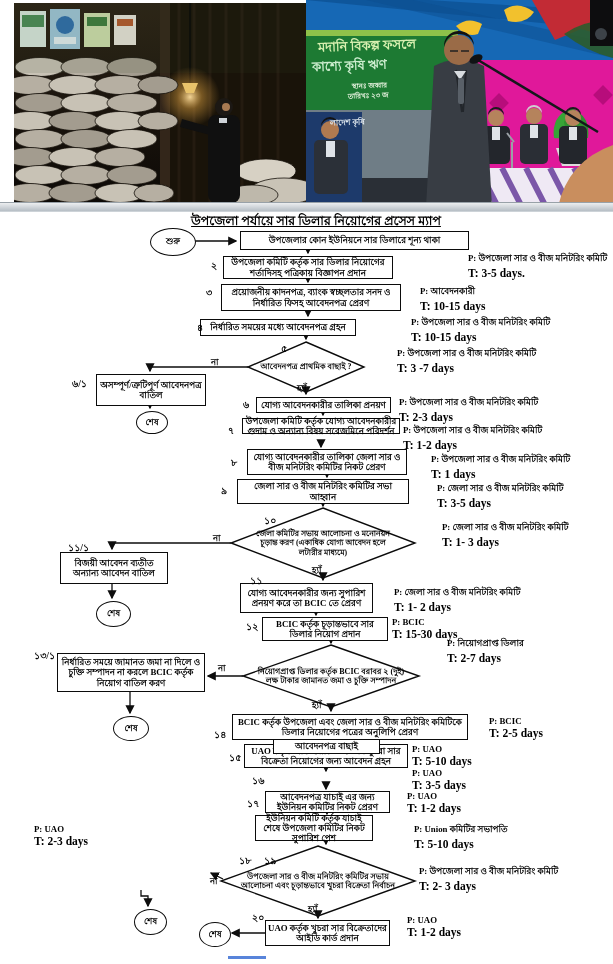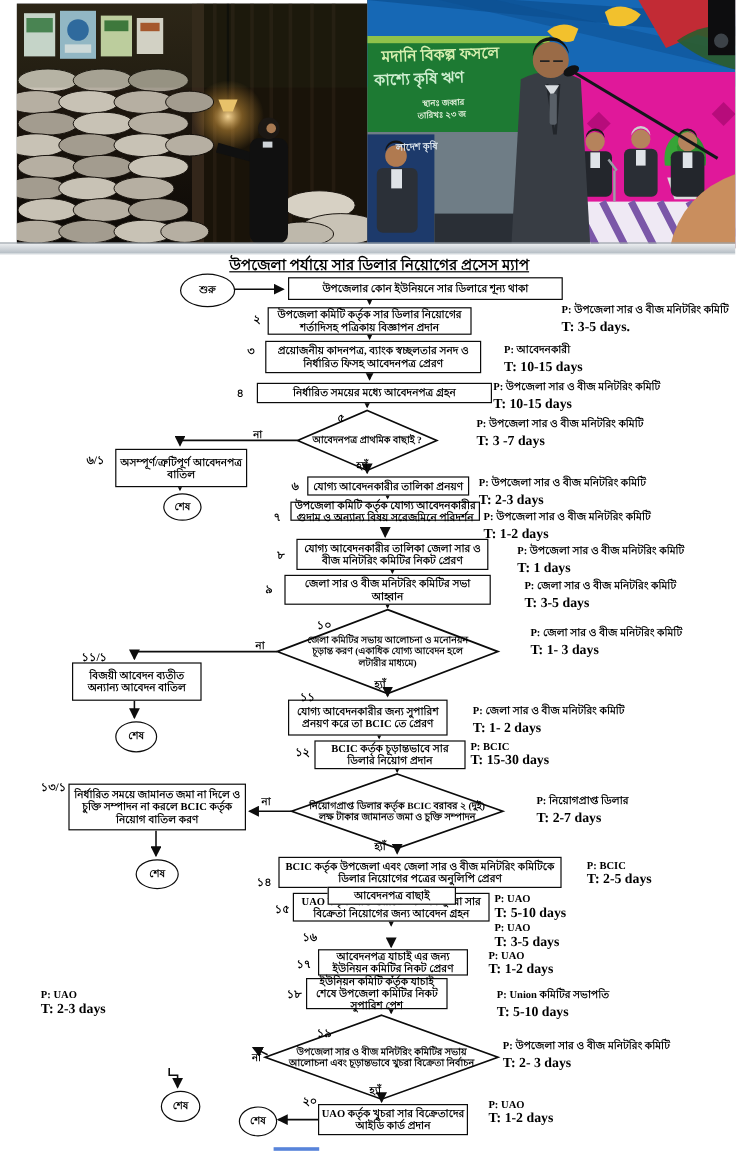--- a/index.html
+++ b/index.html
@@ -254,7 +254,7 @@
   <div class="box" style="left:221px;top:284px;width:180px;height:27px">প্রয়োজনীয় কাদনপত্র, ব্যাংক স্বচ্ছলতার সনদ ও নির্ধারিত ফিসহ আবেদনপত্র প্রেরণ</div>
 
   <div class="num" style="left:197px;top:321px">৪</div>
-  <div class="box" style="left:214px;top:319px;width:196px;height:17px">নির্ধারিত সময়ের মধ্যে আবেদনপত্র গ্রহন</div>
+  <div class="box" style="left:200px;top:319px;width:156px;height:17px">নির্ধারিত সময়ের মধ্যে আবেদনপত্র গ্রহন</div>
 
   <div class="num" style="left:281px;top:342px">৫</div>
   <div class="dtext" style="left:258px;top:350px;width:96px;height:34px">আবেদনপত্র প্রাথমিক বাছাই ?</div>

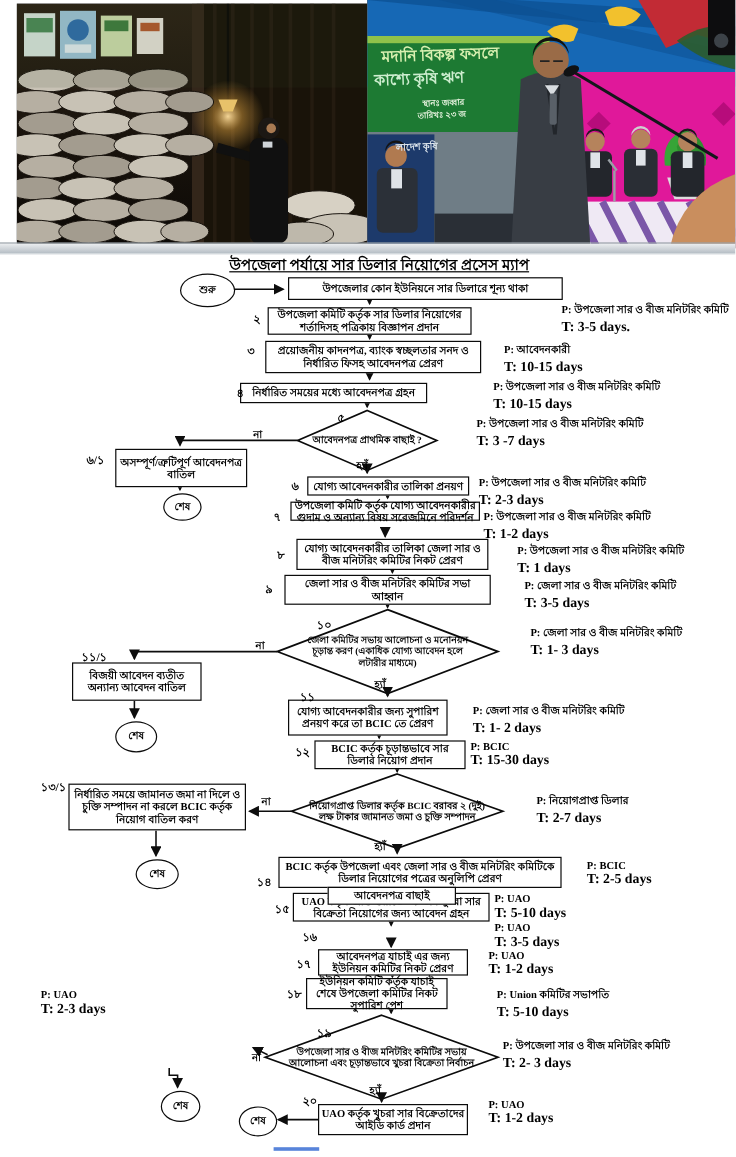--- a/index.html
+++ b/index.html
@@ -370,7 +370,7 @@
     <div class="p">P: BCIC</div>
     <div class="t">T: 15-30 days</div>
   </div>
-  <div class="pt" style="left:447px;top:660px">
+  <div class="pt" style="left:447px;top:636px">
     <div class="p">P: নিয়োগপ্রাপ্ত ডিলার</div>
     <div class="t">T: 2-7 days</div>
   </div>

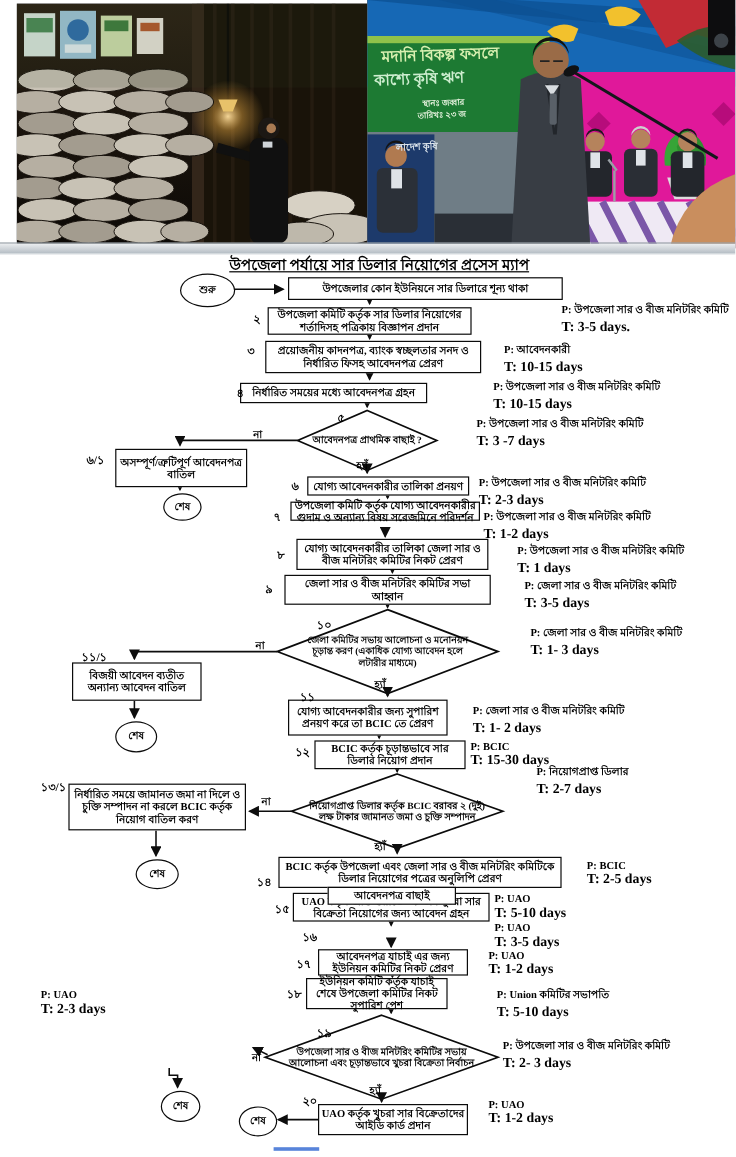--- a/index.html
+++ b/index.html
@@ -312,7 +312,7 @@
   <div class="num" style="left:247px;top:797px">১৭</div>
   <div class="box" style="left:265px;top:791px;width:125px;height:22px">আবেদনপত্র যাচাই এর জন্য ইউনিয়ন কমিটির নিকট প্রেরণ</div>
 
-  <div class="num" style="left:239px;top:822px">১৮</div>
+  <div class="num" style="left:239px;top:854px">১৮</div>
   <div class="box" style="left:255px;top:815px;width:118px;height:26px">ইউনিয়ন কমিটি কর্তৃক যাচাই শেষে উপজেলা কমিটির নিকট সুপারিশ পেশ</div>
 
   <div class="num" style="left:264px;top:854px">১৯</div>

